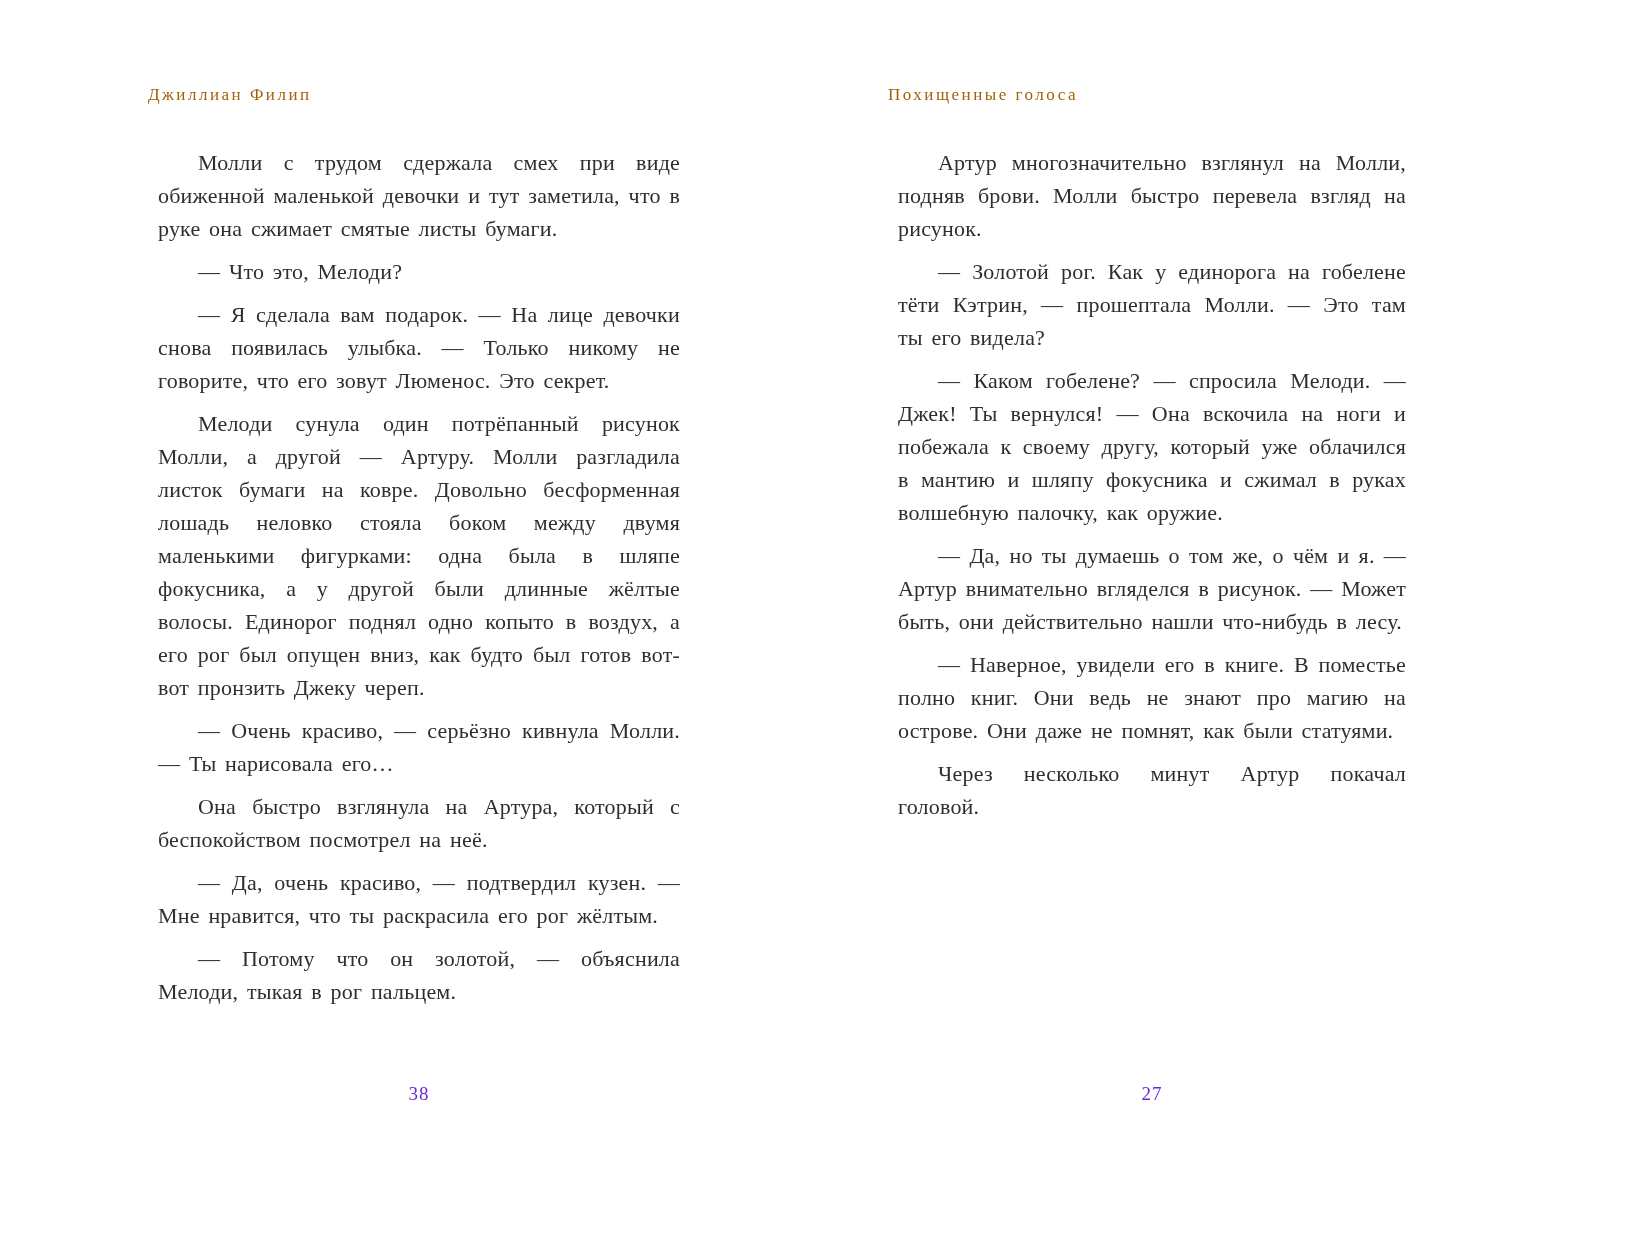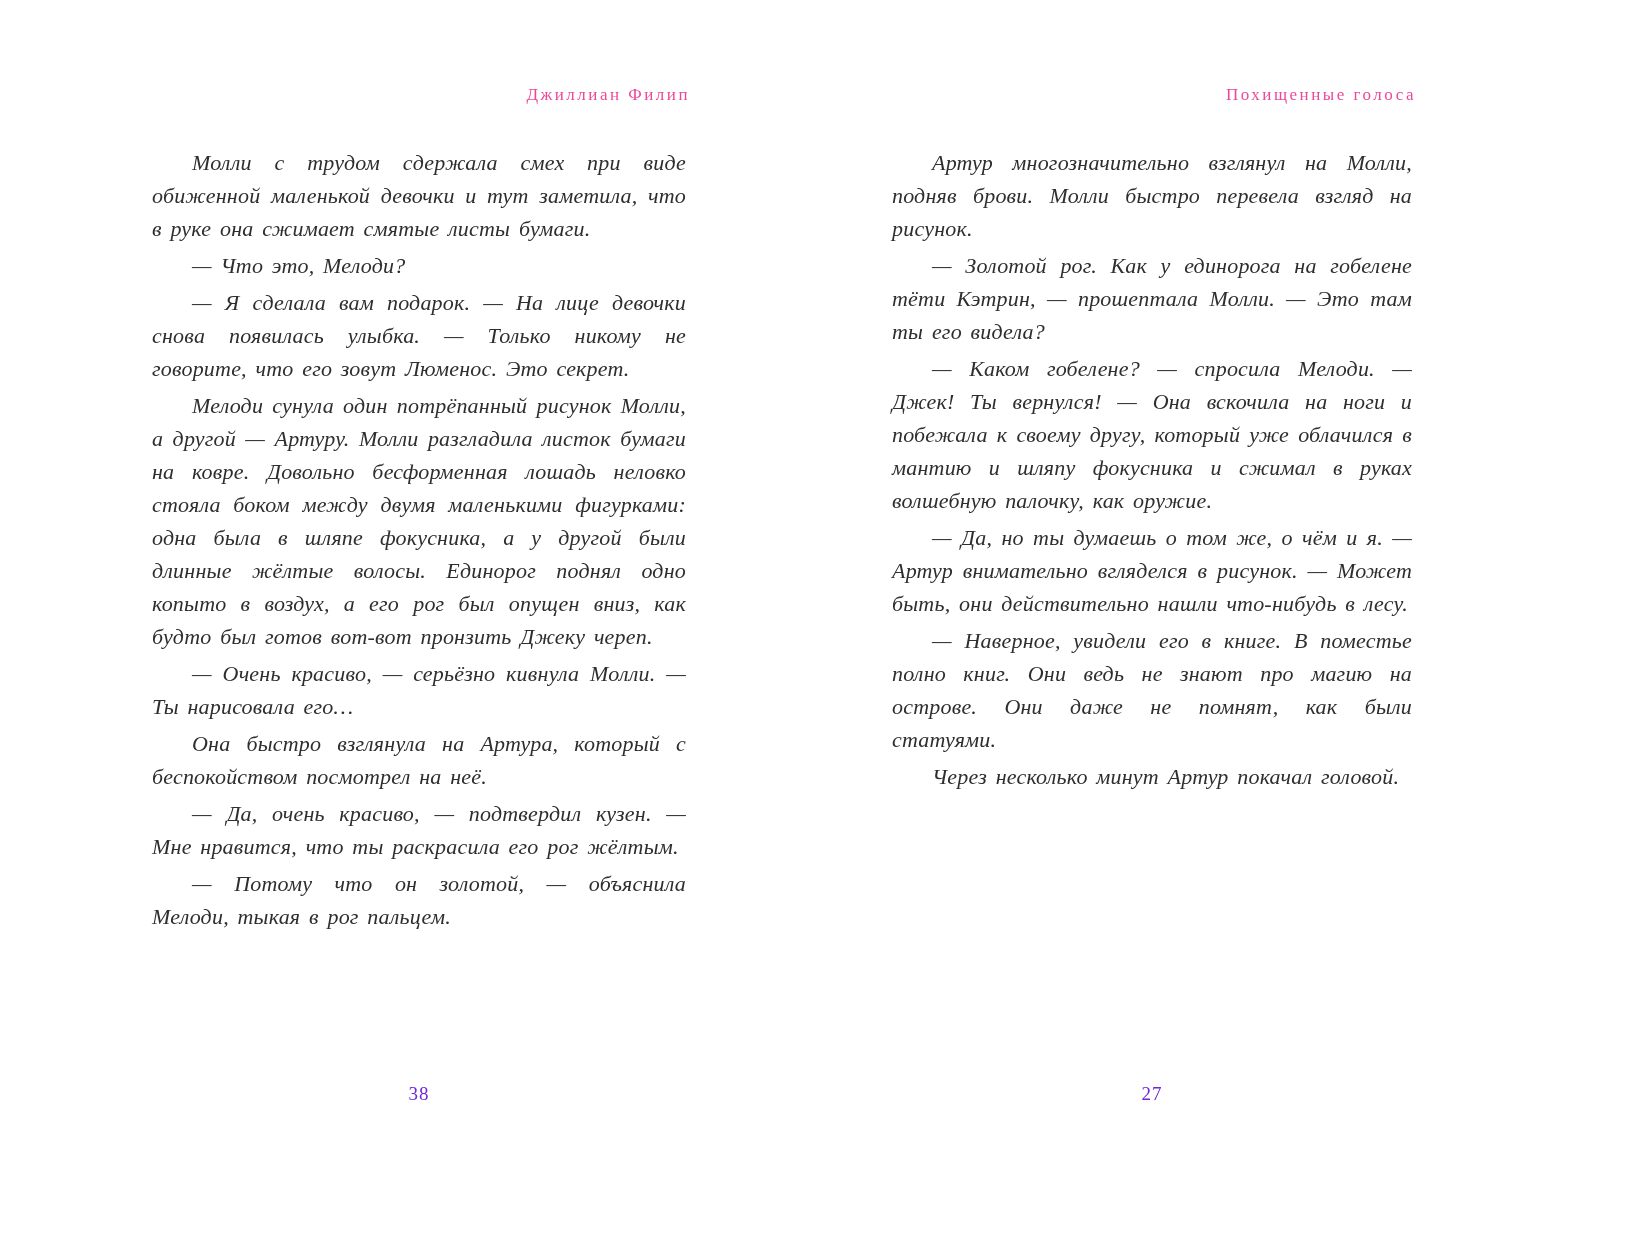--- a/index.html
+++ b/index.html
@@ -35,11 +35,11 @@
     margin-left: 198px;
   }
   .running-head {
-    text-align: right;
+    text-align: left;
     font-size: 17px;
     line-height: 22px;
     letter-spacing: 2.5px;
-    color: #ec4899;
+    color: #a16207;
     height: 22px;
   }
   .text-block {

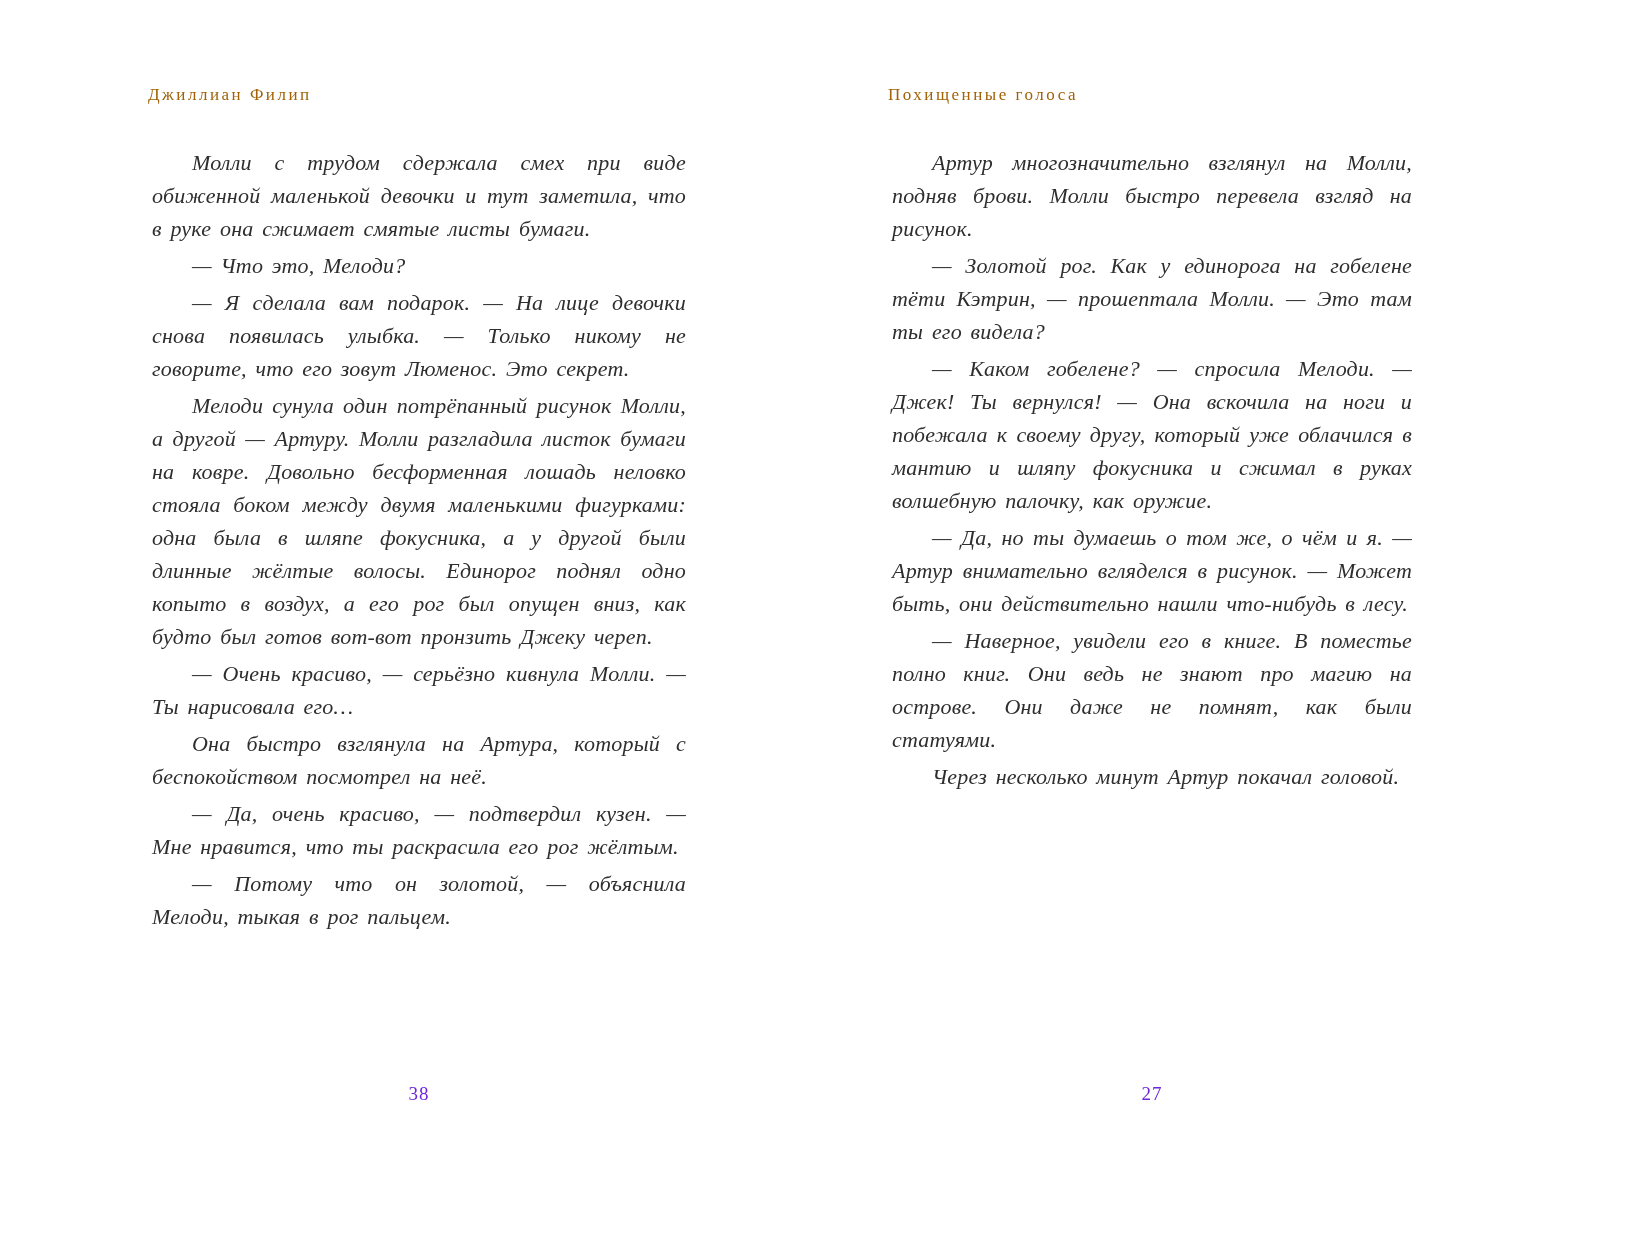--- a/index.html
+++ b/index.html
@@ -51,9 +51,8 @@
     letter-spacing: 0.2px;
   }
   .text-block p {
-    margin: 4px;
+    margin: 10px;
     text-indent: 40px;
-    font-style: italic;
   }
   .page-number {
     position: absolute;

